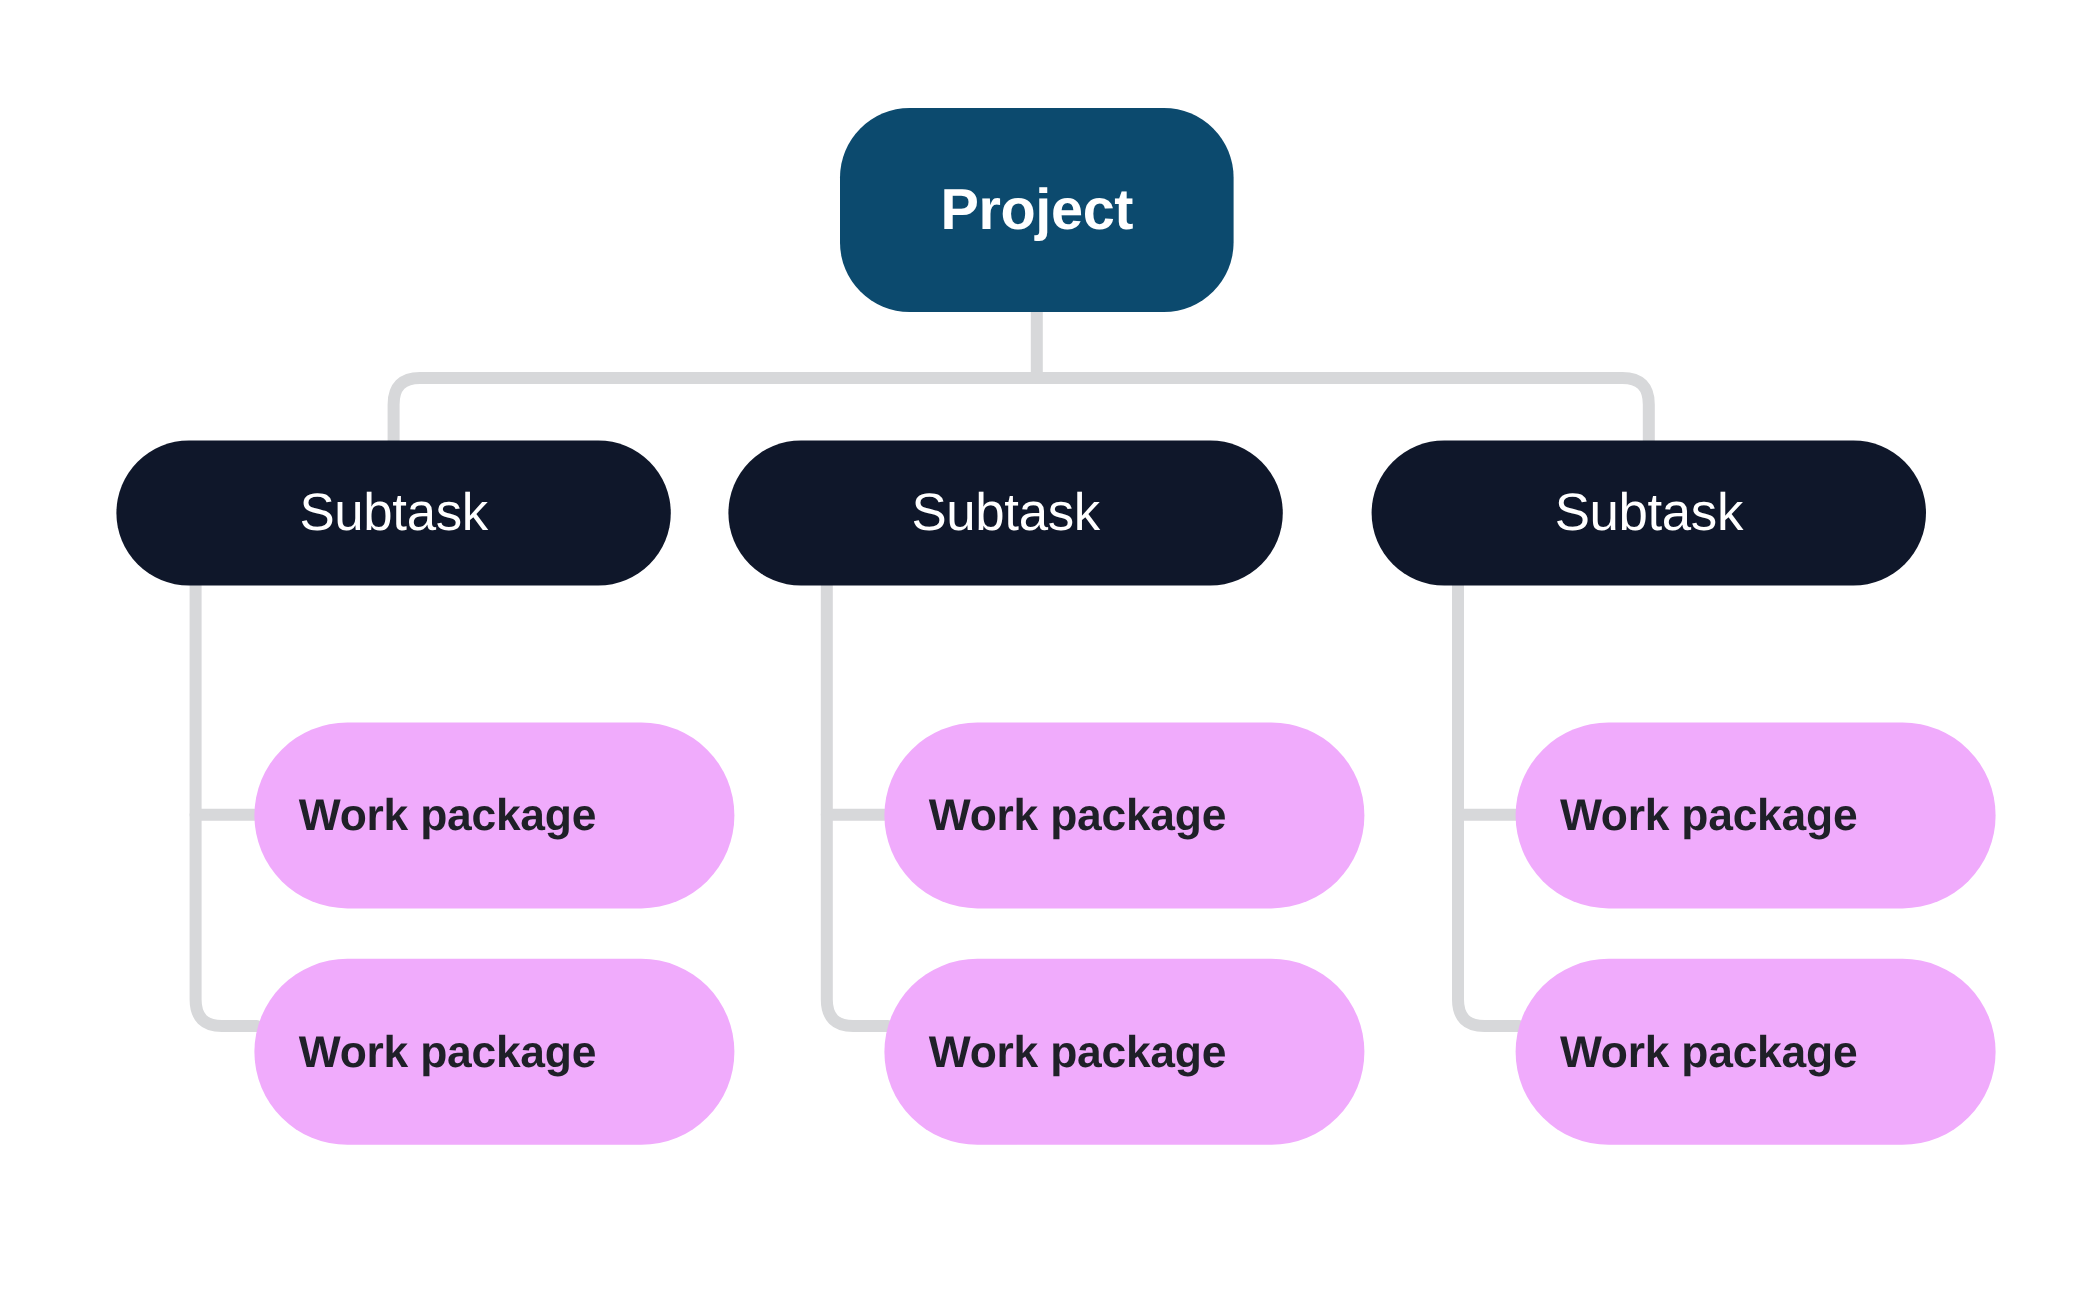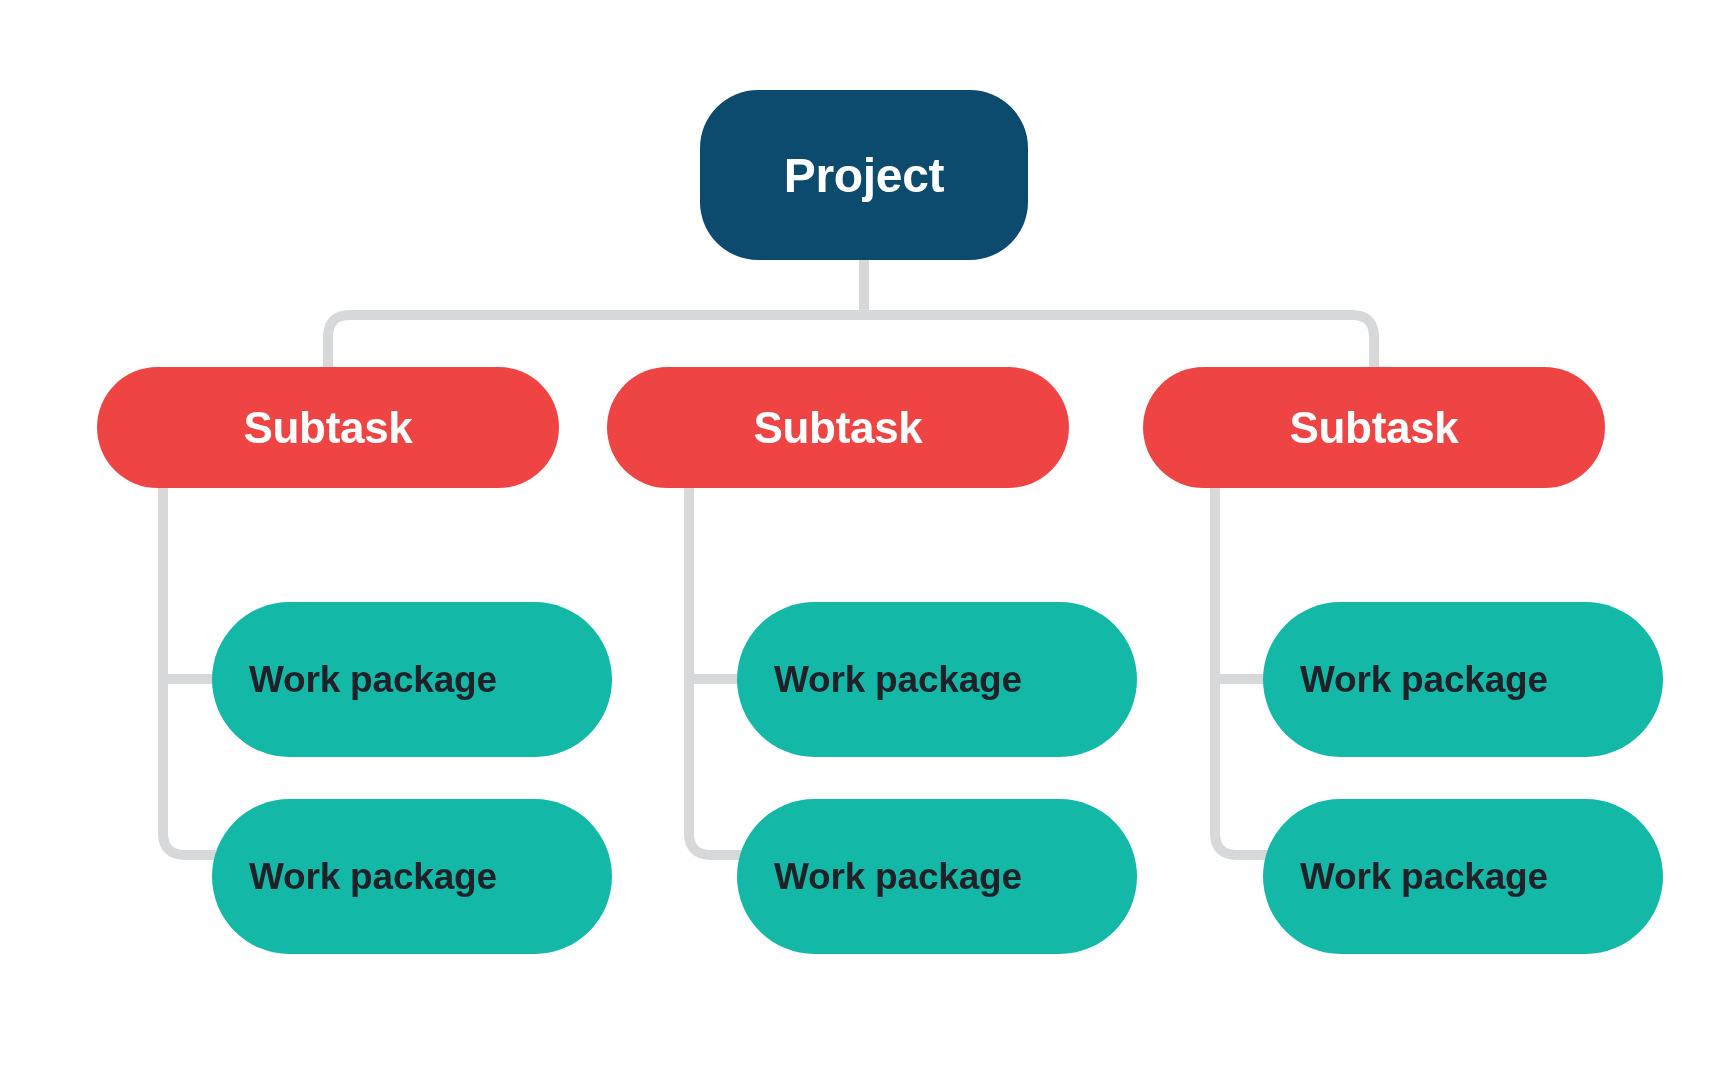--- a/index.html
+++ b/index.html
@@ -50,11 +50,11 @@
     width: 462px;
     height: 121px;
     border-radius: 61px;
-    background: #ef4444;
+    background: #0f172a;
     color: #ffffff;
     justify-content: center;
     font-size: 44px;
-    font-weight: bold;
+    font-weight: normal;
     letter-spacing: -0.3px;
   }
   .st-0 { left: 97px; }

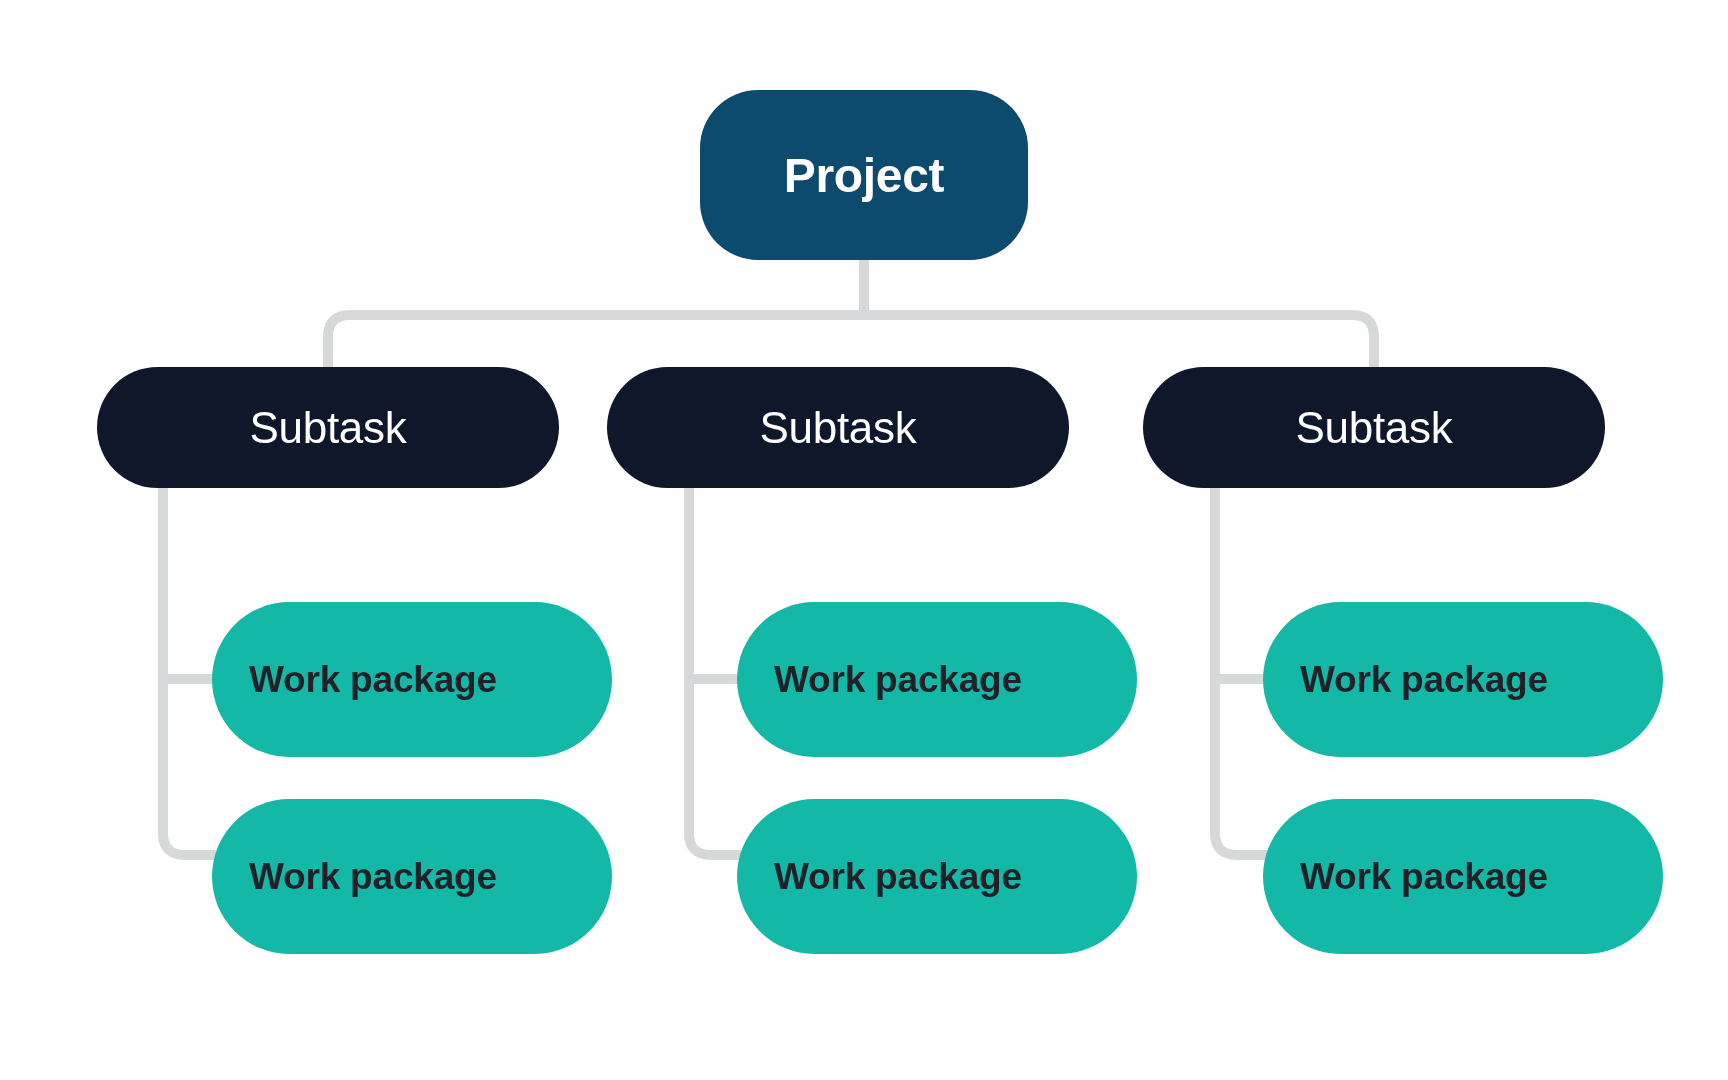--- a/index.html
+++ b/index.html
@@ -65,7 +65,7 @@
     width: 400px;
     height: 155px;
     border-radius: 78px;
-    background: #14b8a6;
+    background: #f0abfc;
     color: #1F2028;
     justify-content: flex-start;
     padding-left: 37px;

